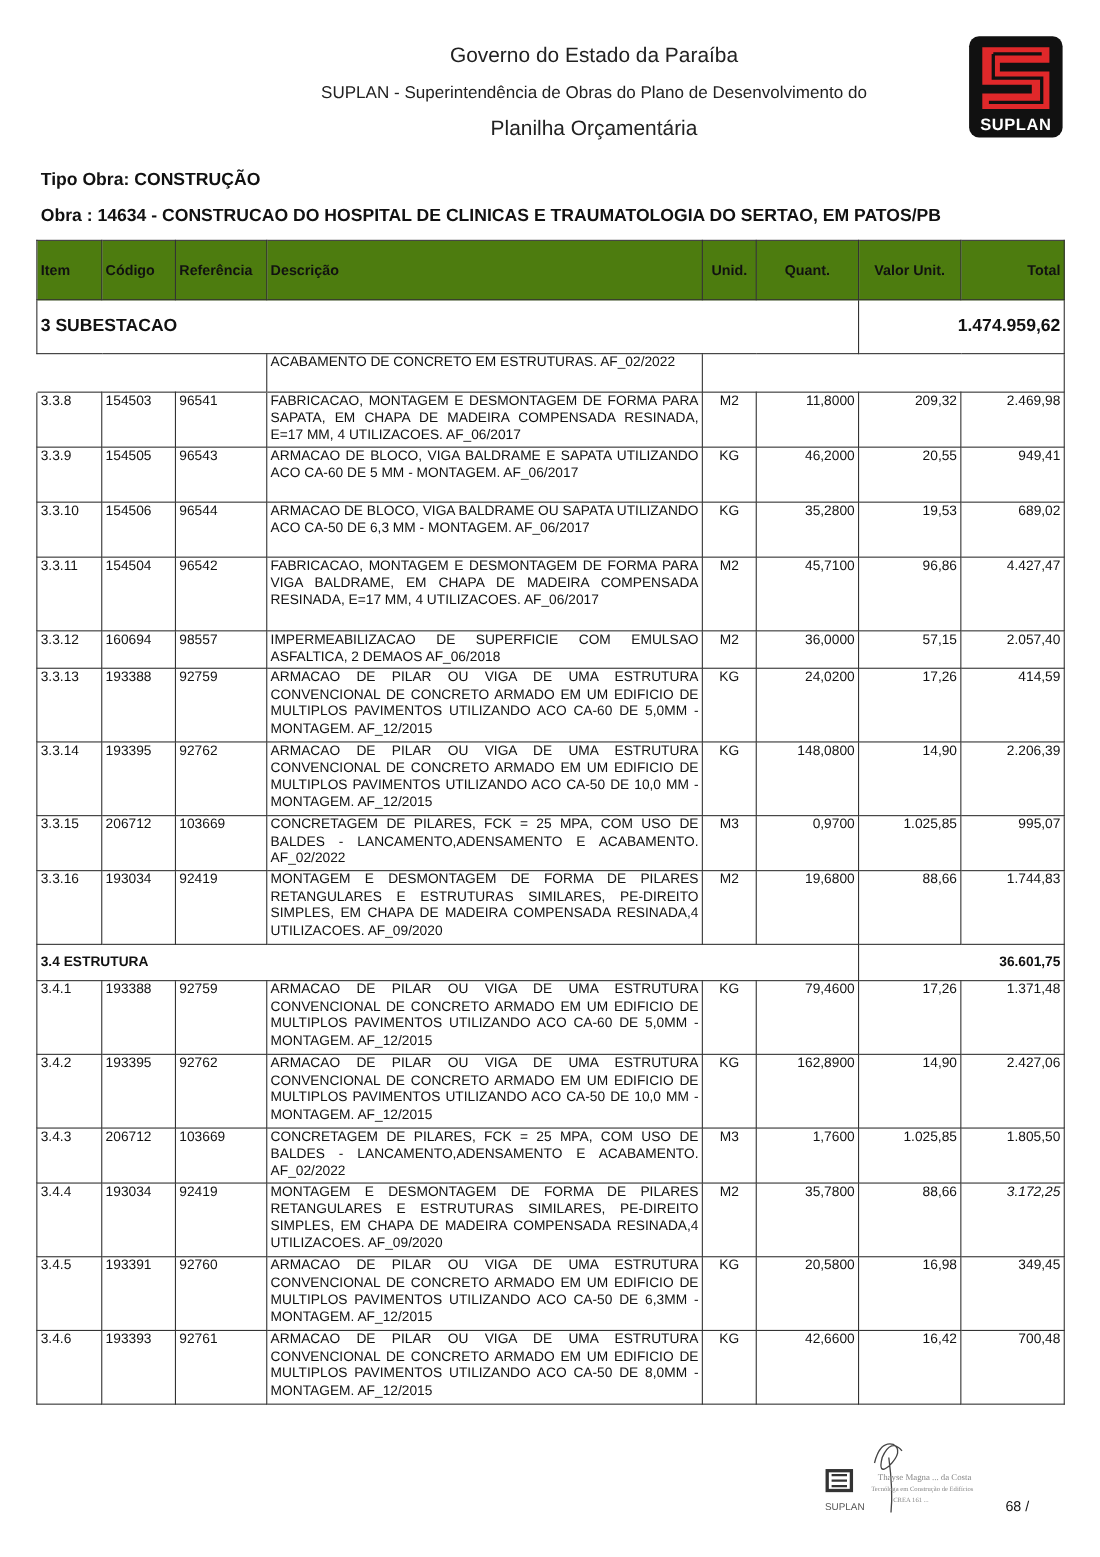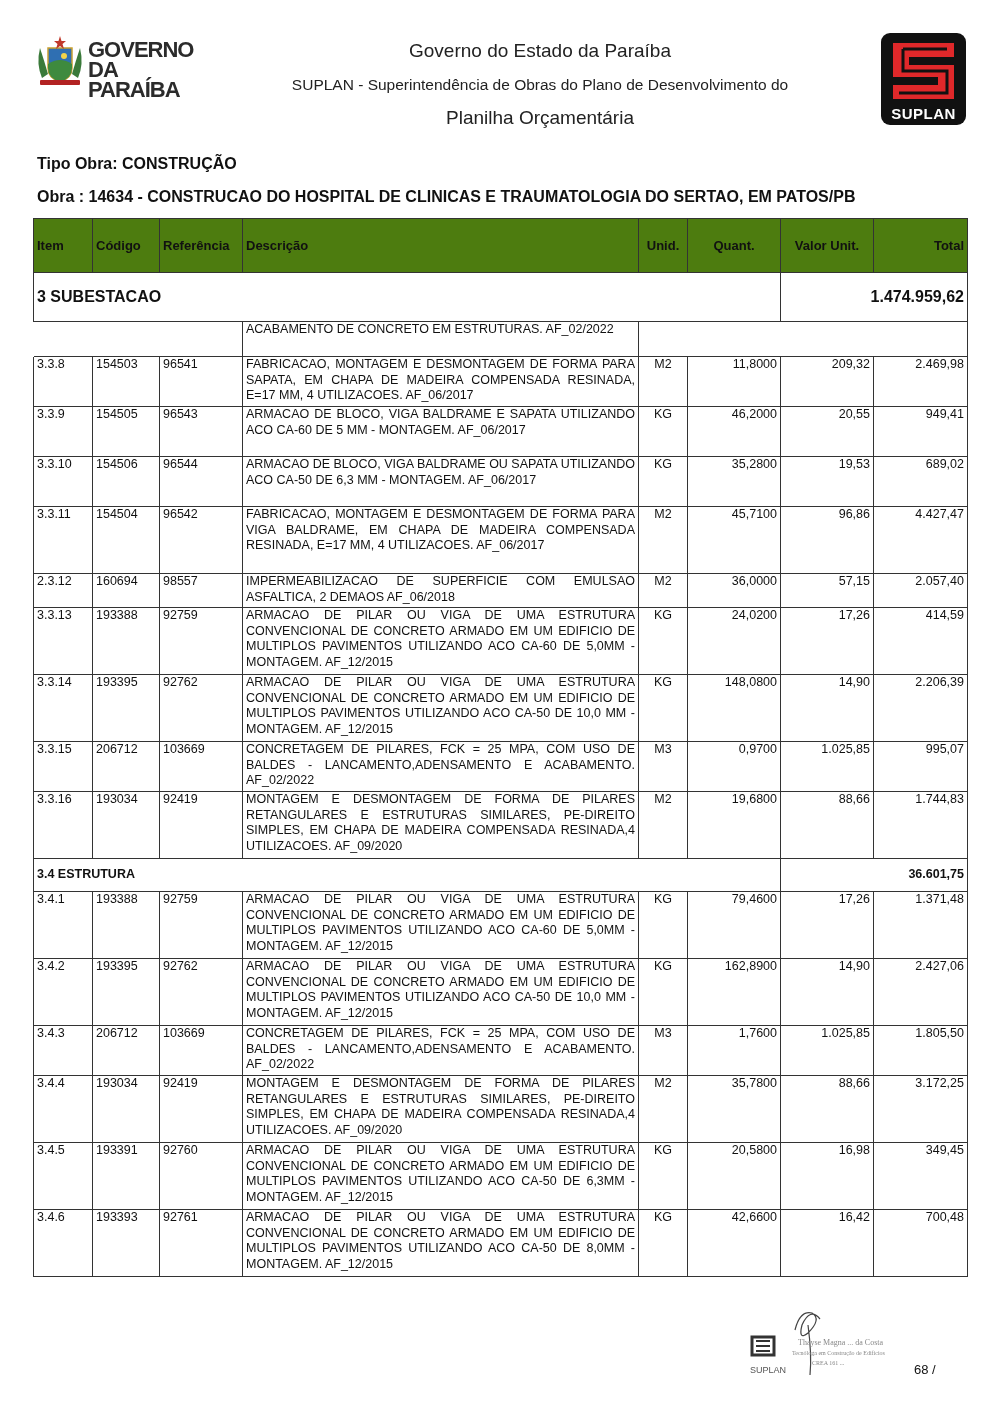--- a/index.html
+++ b/index.html
@@ -42,21 +42,6 @@
 
 <div class="page">
 
-  <div class="gov-logo">
-    <svg class="gov-crest" width="52" height="54" viewBox="0 0 52 54">
-      <path d="M8 44 Q2 30 6 14 Q10 26 14 40 Z" fill="#3a7a3a"></path>
-      <path d="M44 44 Q50 30 46 14 Q42 26 38 40 Z" fill="#3a7a3a"></path>
-      <path d="M14 14 L38 14 L38 34 Q38 44 26 48 Q14 44 14 34 Z" fill="#2f6fb2" stroke="#c8a030" stroke-width="1.5"></path>
-      <path d="M14 30 Q26 22 38 30 L38 34 Q38 44 26 48 Q14 44 14 34 Z" fill="#3e8a3e"></path>
-      <circle cx="30" cy="22" r="3" fill="#f3d34a"></circle>
-      <polygon points="26,2 27.5,7 32,7 28.5,10 30,15 26,12 22,15 23.5,10 20,7 24.5,7" fill="#c0392b"></polygon>
-      <rect x="6" y="46" width="40" height="5" rx="1" fill="#b22222"></rect>
-    </svg>
-    <div class="gov-text">
-      <div>GOVERNO</div>
-      <div>DA PARAÍBA</div>
-    </div>
-  </div>
 
   <div class="title1">Governo do Estado da Paraíba</div>
   <div class="title2">SUPLAN - Superintendência de Obras do Plano de Desenvolvimento do</div>

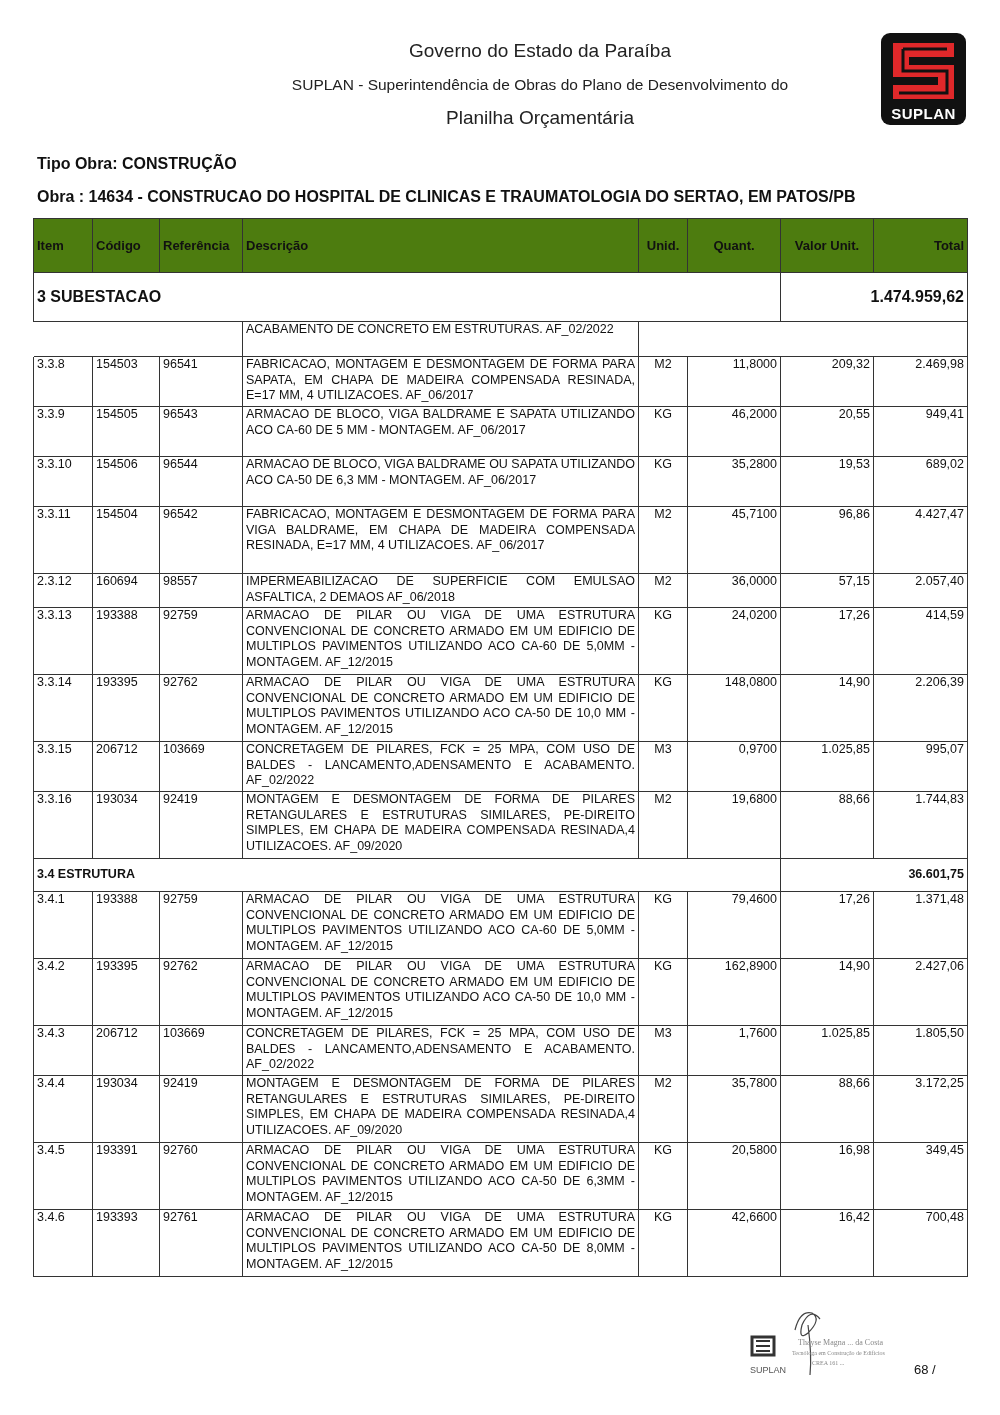--- a/index.html
+++ b/index.html
@@ -132,7 +132,7 @@
           <td class="num" style="height: 66px;">4.427,47</td>
         </tr>
         <tr>
-          <td class="item" style="height: 33px;">2.3.12</td>
+          <td class="item" style="height: 33px;">3.3.12</td>
           <td class="code" style="height: 33px; margin-left: 26px;">160694</td>
           <td class="ref" style="height: 33px;">98557</td>
           <td class="desc" style="height: 33px;">IMPERMEABILIZACAO DE SUPERFICIE COM EMULSAO ASFALTICA, 2 DEMAOS AF_06/2018</td>

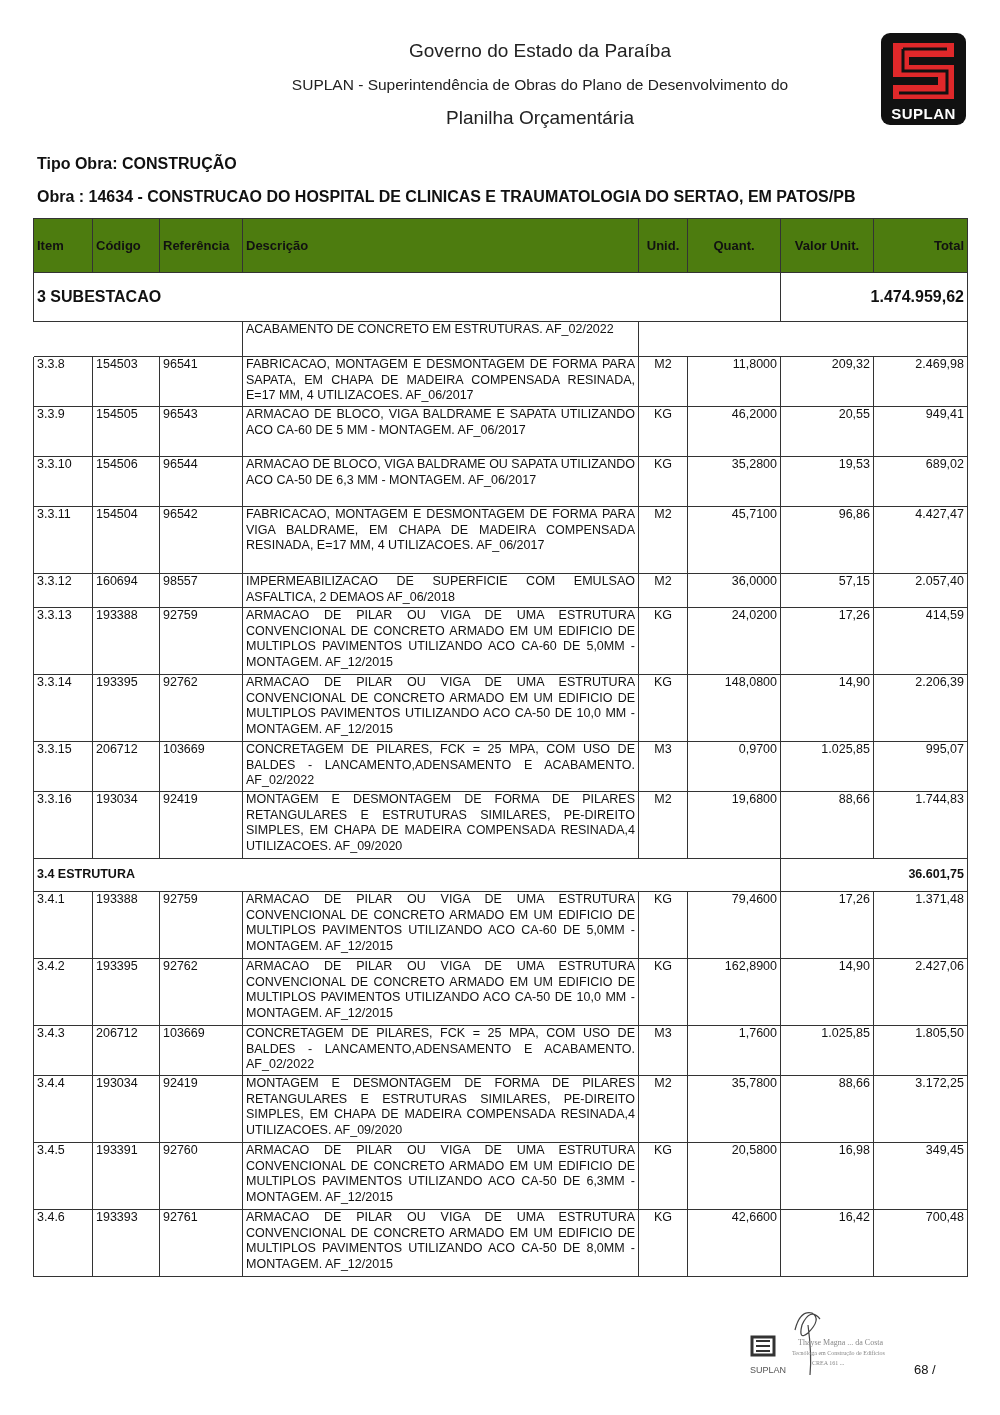--- a/index.html
+++ b/index.html
@@ -223,7 +223,7 @@
           <td class="unit" style="height: 66px;">M2</td>
           <td class="num" style="height: 66px;">35,7800</td>
           <td class="num" style="height: 66px;">88,66</td>
-          <td class="num" style="height: 66px;">3.172,25</td>
+          <td class="num" style="height: 66px; font-style: italic;">3.172,25</td>
         </tr>
         <tr>
           <td class="item" style="height: 66px;">3.4.5</td>

